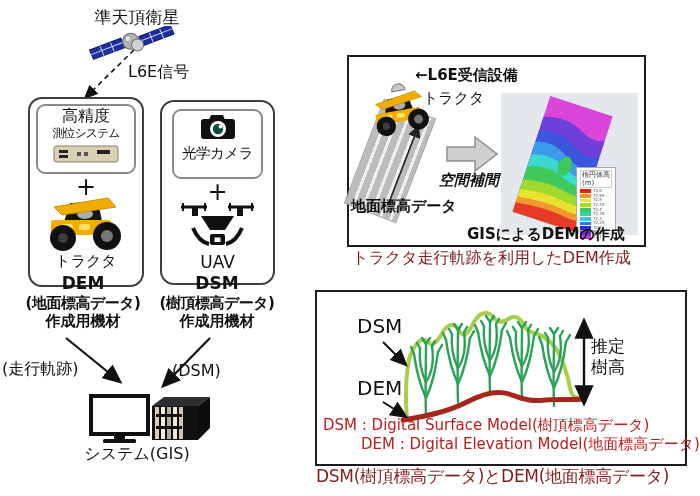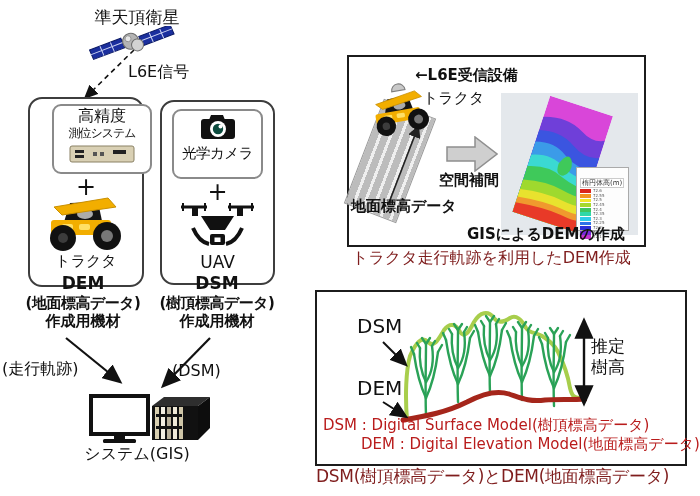--- a/index.html
+++ b/index.html
@@ -70,7 +70,7 @@
   <div class="abs" style="left:128px;top:62px;font-size:16px;">L6E信号</div>
 
   <div class="outer-box" style="left:28px;top:97px;width:112px;height:186px;">
-    <div class="inner-box" style="left:22px;top:5px;width:96px;height:66px;">
+    <div class="inner-box" style="left:6px;top:5px;width:96px;height:66px;">
       <div style="font-size:16px;line-height:18px;margin-top:1px;">高精度</div>
       <div style="font-size:12px;line-height:17px;letter-spacing:-1px;">測位システム</div>
       <svg width="66" height="22" viewBox="0 0 66 22" style="margin-top:1px;">

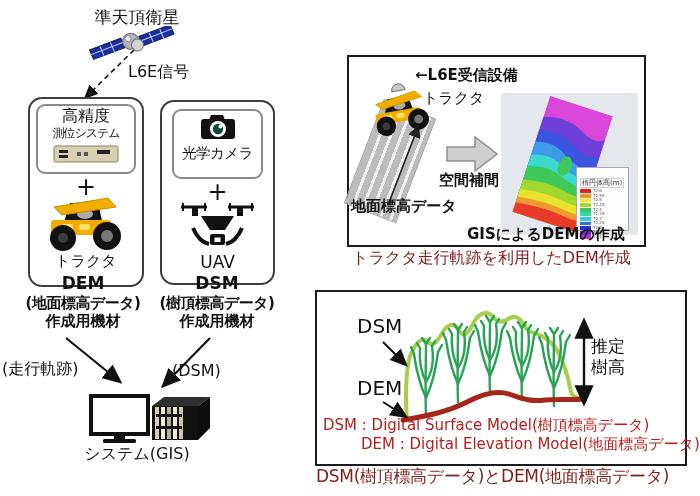--- a/index.html
+++ b/index.html
@@ -271,7 +271,7 @@
     <svg class="abs" style="left:97px;top:79px;" width="52" height="36" viewBox="0 0 52 36">
       <polygon points="1,11 29,11 29,1 51,18 29,35 29,25 1,25" fill="#cfcfcf" stroke="#8f8f8f" stroke-width="1.5"></polygon>
     </svg>
-    <div class="abs" style="left:90px;top:114px;font-size:15px;font-weight:600;">空間補間</div>
+    <div class="abs" style="left:90px;top:114px;font-size:15px;font-weight:600;font-style:italic;">空間補間</div>
     <div class="abs" style="left:2px;top:140px;font-size:15px;font-weight:600;">地面標高データ</div>
     <div class="abs" style="left:118px;top:168px;font-size:15px;font-weight:600;">GISによるDEMの作成</div>
   </div>

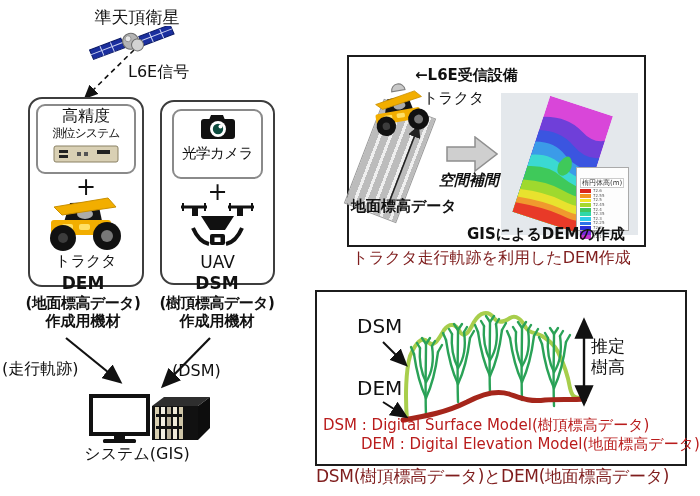--- a/index.html
+++ b/index.html
@@ -189,7 +189,7 @@
       </g>
     </svg>
 
-    <div class="legend" style="left:227px;top:110px;width:53px;height:64px;">
+    <div class="legend" style="left:227px;top:110px;width:40px;height:64px;">
       <div class="lg-title">楕円体高(m)</div>
       <div id="legend-rows">
           <div class="lg-row">

